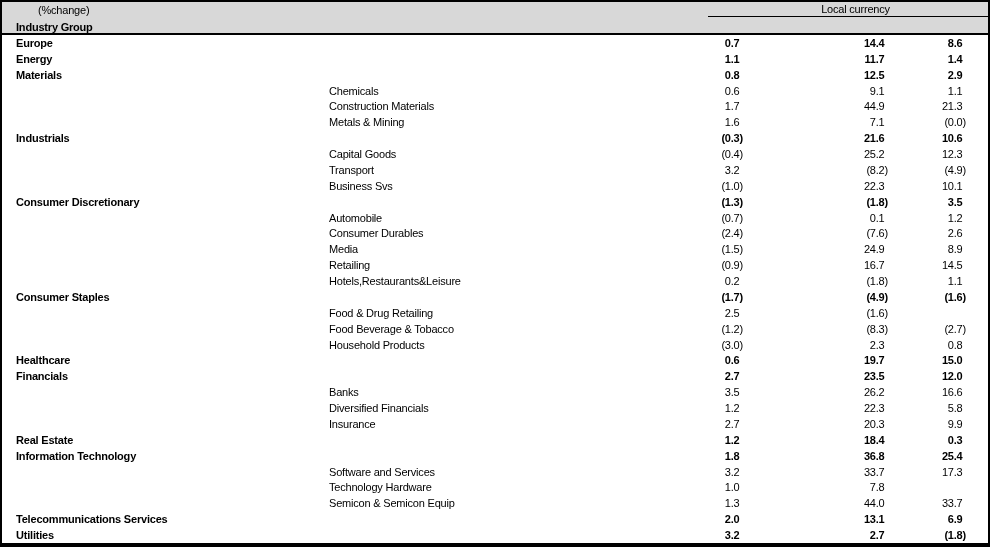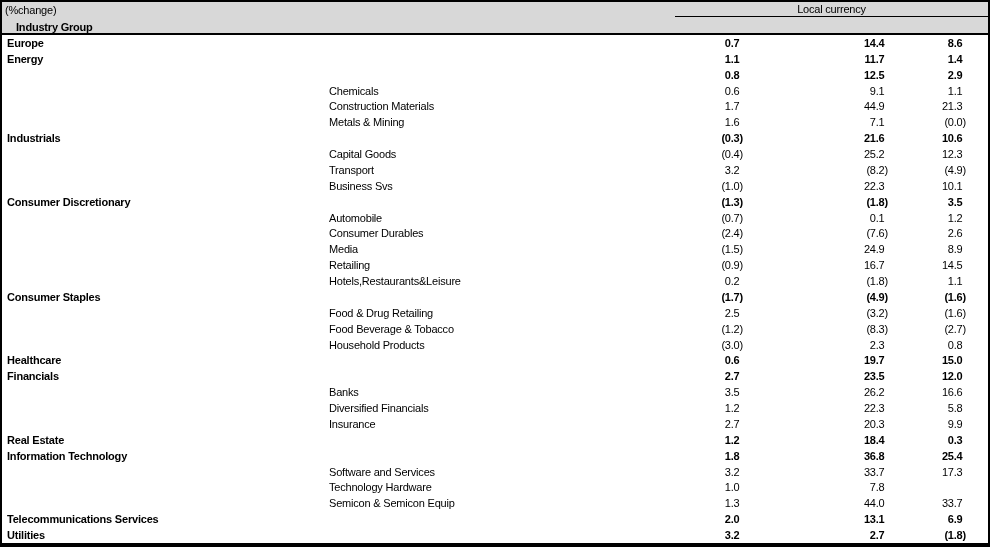--- a/index.html
+++ b/index.html
@@ -35,7 +35,7 @@
     background: #d8d8d8;
     border-bottom: 2px solid #000000;
   }
-  .hrow1 { height: 15px; }
+  .hrow1 { height: 15px; margin-left: 33px; }
   .hrow2 { height: 16px; }
 
   .change-cell {

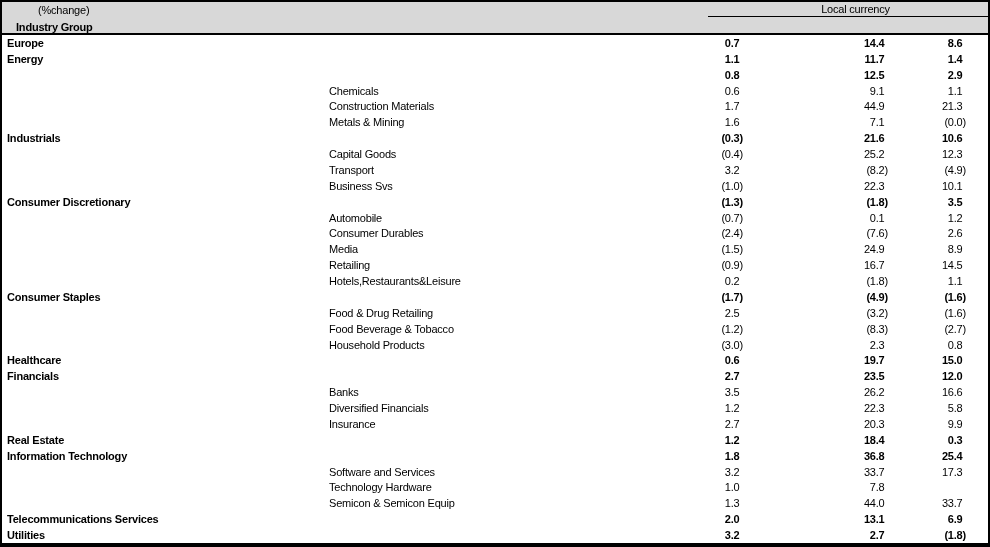--- a/index.html
+++ b/index.html
@@ -67,7 +67,7 @@
 
   .group-cell {
     grid-column: 1;
-    padding-left: 5px;
+    padding-left: 14px;
   }
   .sub-cell {
     grid-column: 2;

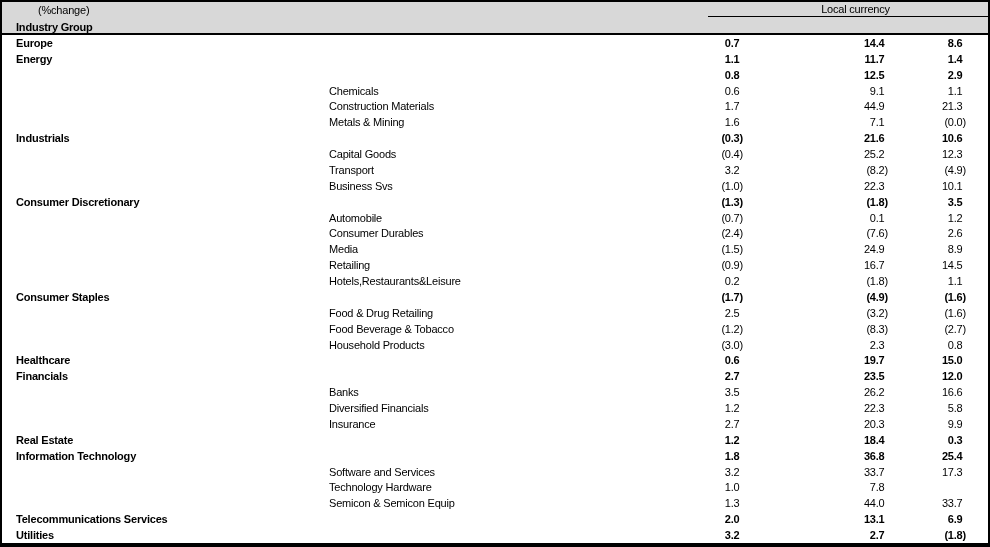--- a/index.html
+++ b/index.html
@@ -119,6 +119,7 @@
     <div class="cell spacer"></div>
   </div>
       <div class="grid-row body-row bold">
+    <div class="cell group-cell">Materials</div>
     <div class="cell sub-cell"></div>
     <div class="cell val np">0.8</div>
     <div class="cell val np">12.5</div>

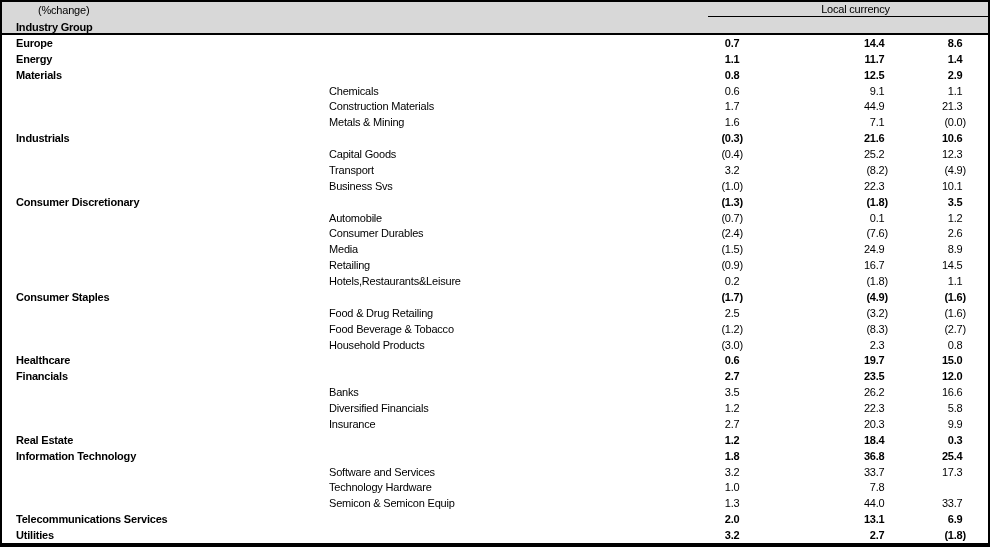--- a/index.html
+++ b/index.html
@@ -242,7 +242,6 @@
     <div class="cell group-cell"></div>
     <div class="cell sub-cell">Food &amp; Drug Retailing</div>
     <div class="cell val np">2.5</div>
-    <div class="cell val">(3.2)</div>
     <div class="cell val">(1.6)</div>
     <div class="cell spacer"></div>
   </div>

